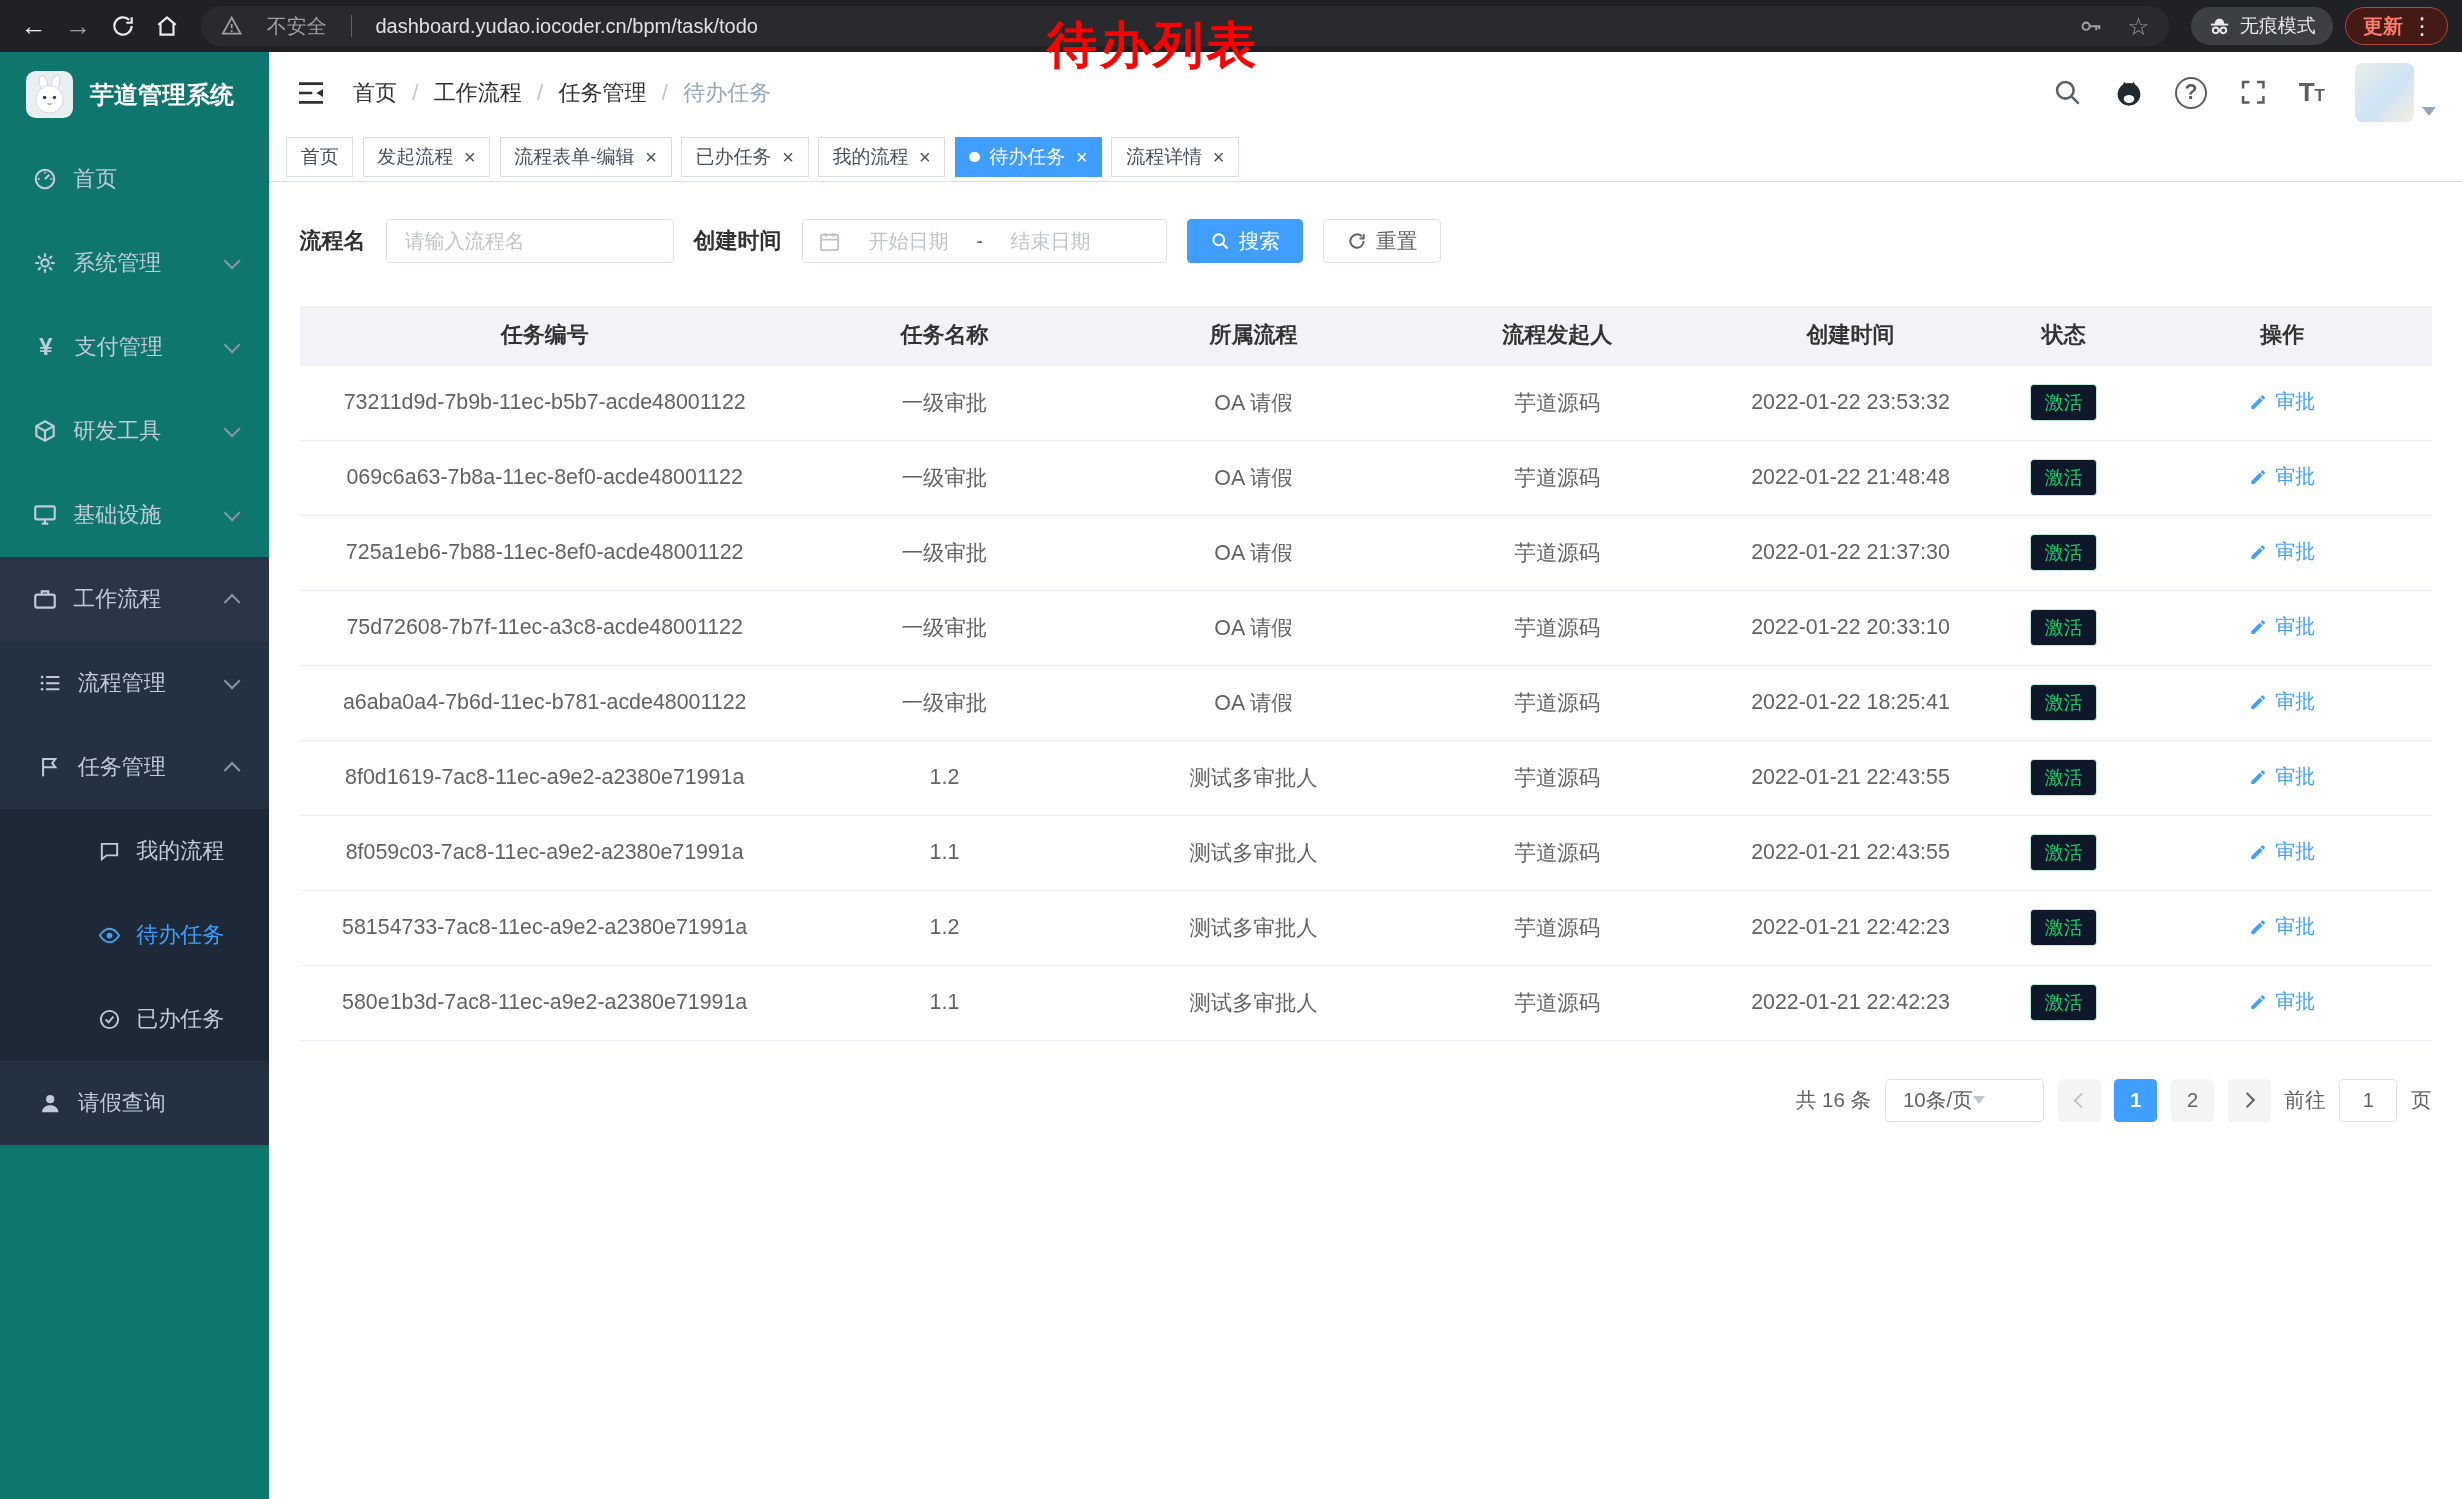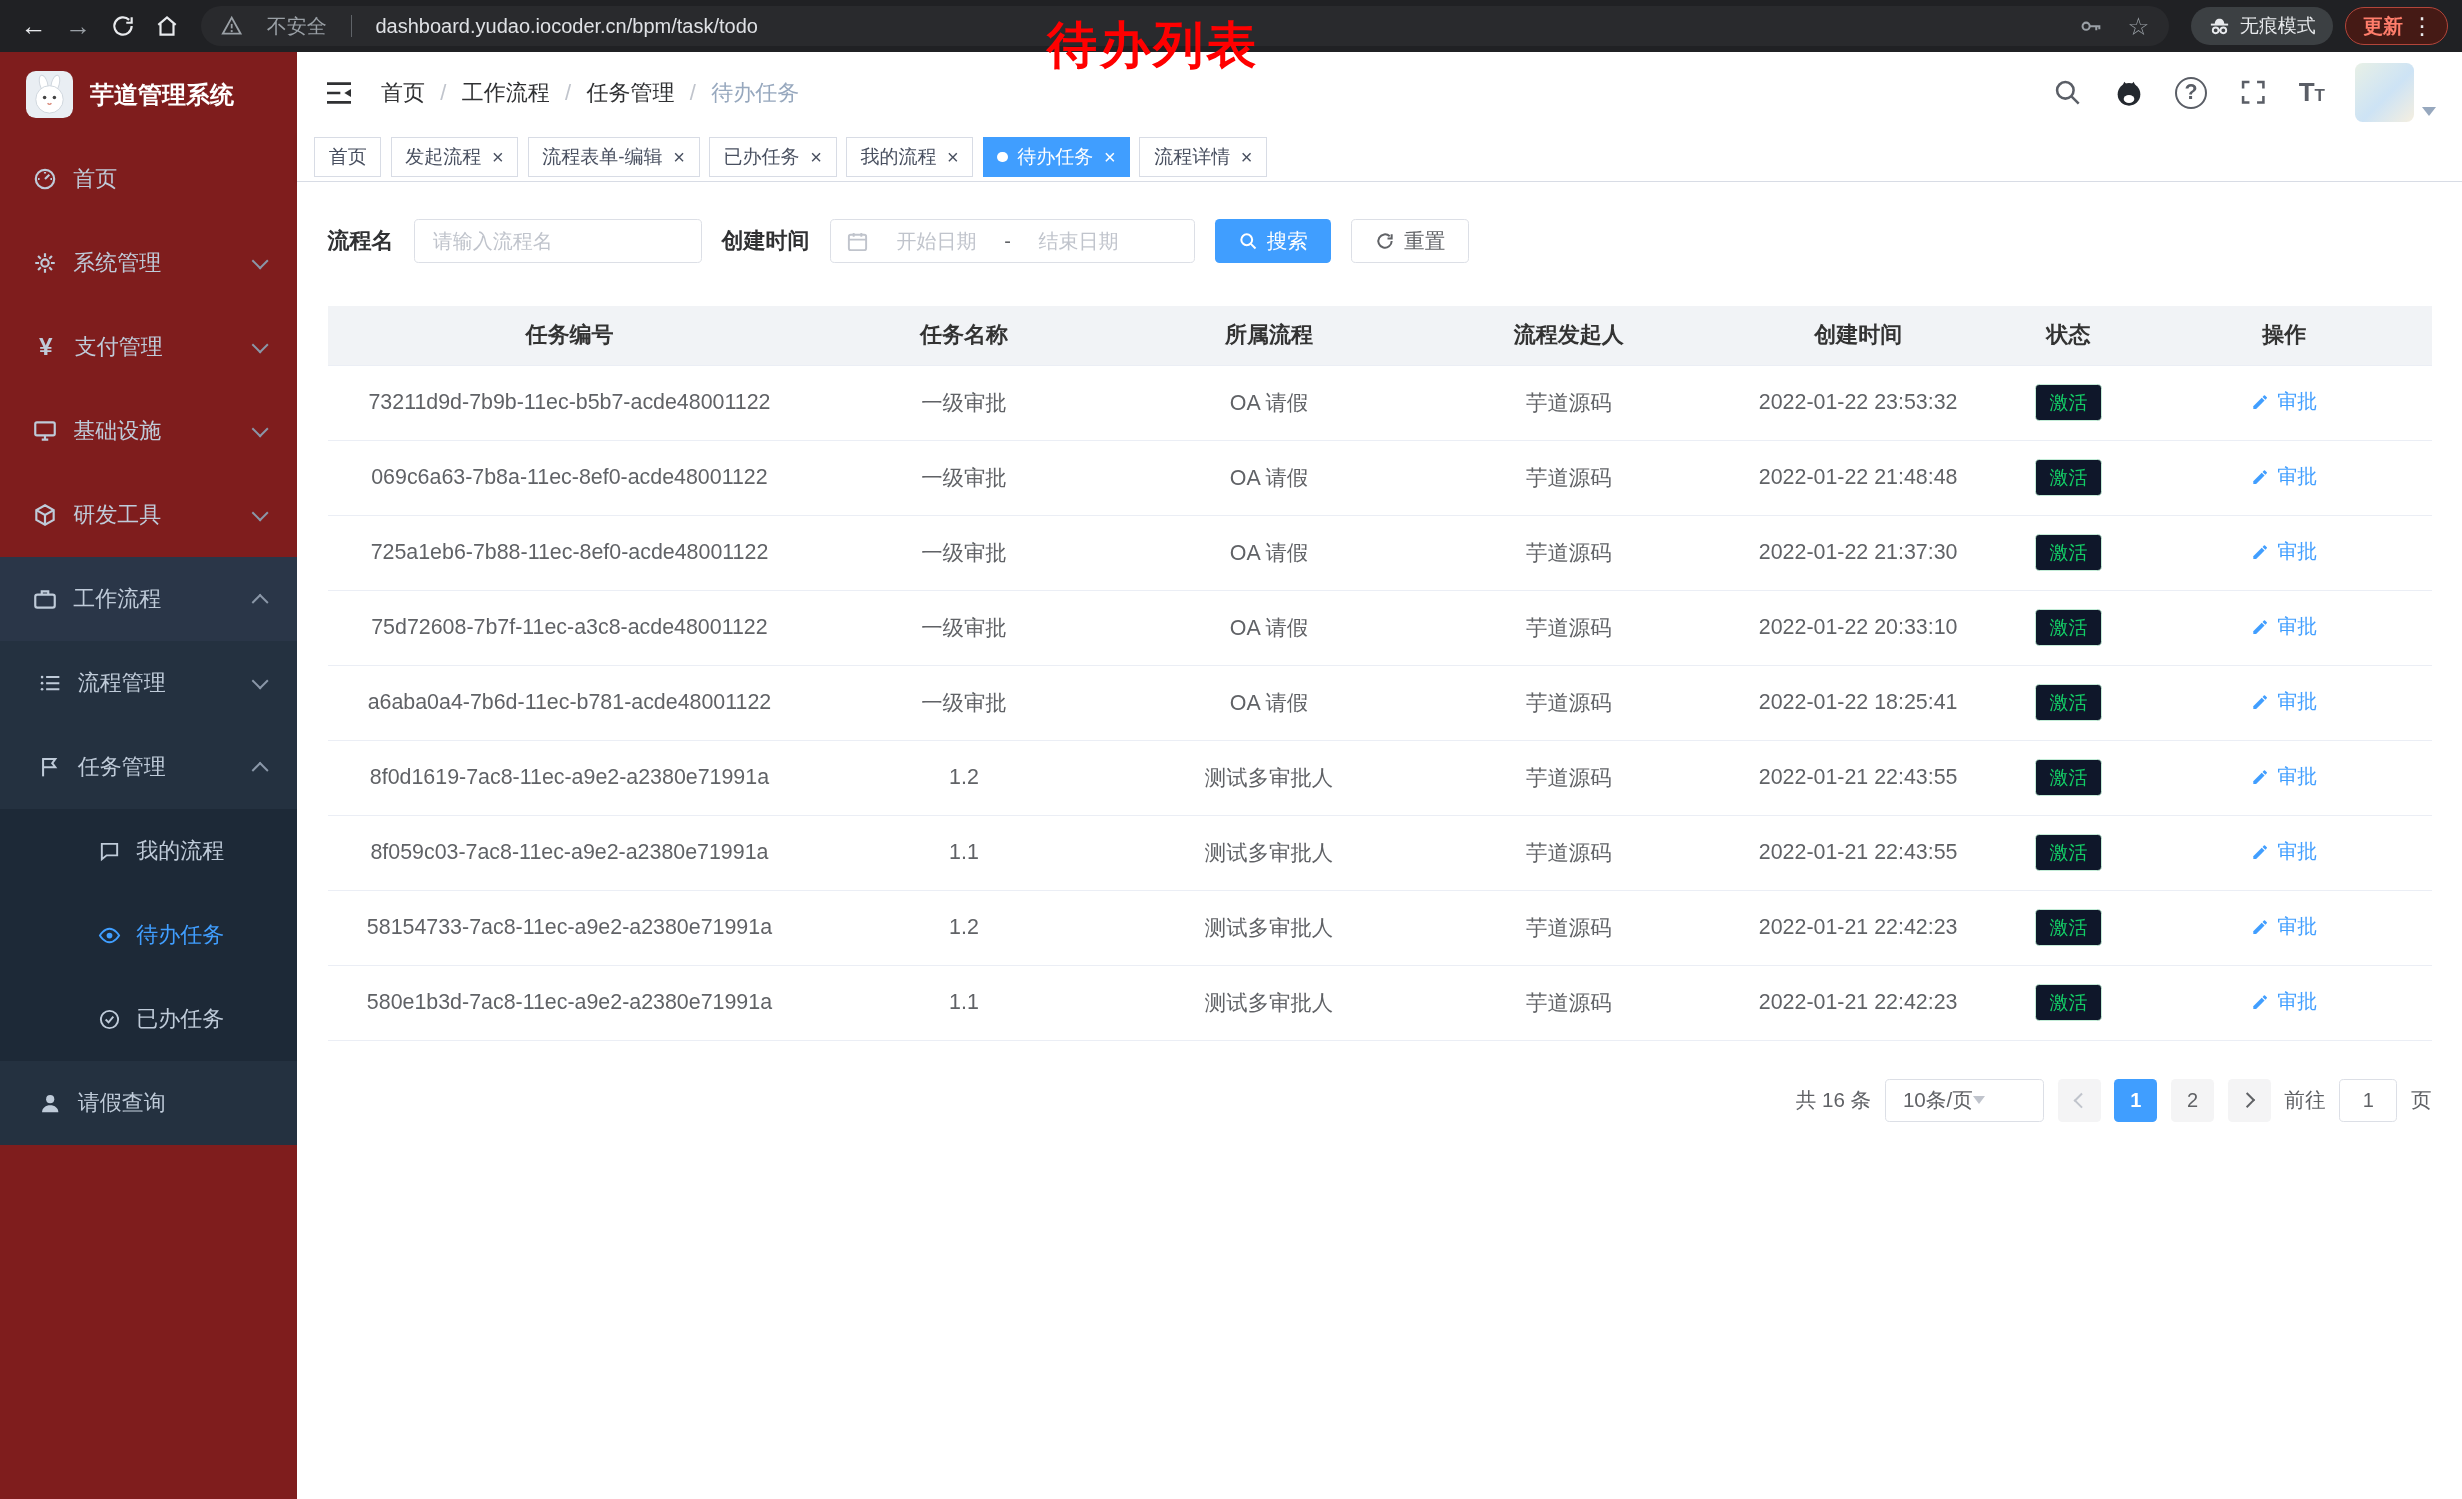--- a/index.html
+++ b/index.html
@@ -25,7 +25,7 @@
 
   
   .app { display:flex; height:1448px; }
-  .sidebar { width:297px; background:#7f1d1d; color:#bfcbd9; flex:0 0 auto; overflow:hidden; }
+  .sidebar { width:269px; background:#0f766e; color:#bfcbd9; flex:0 0 auto; overflow:hidden; }
   .logo-row { height:85px; display:flex; align-items:center; gap:17px; padding-left:26px; cursor:pointer; }
   .logo-title { color:#fff; font-weight:700; font-size:24px; white-space:nowrap; }
   .menu-item { height:84px; display:flex; align-items:center; gap:15.3px; font-size:22px; cursor:pointer; position:relative; white-space:nowrap; }

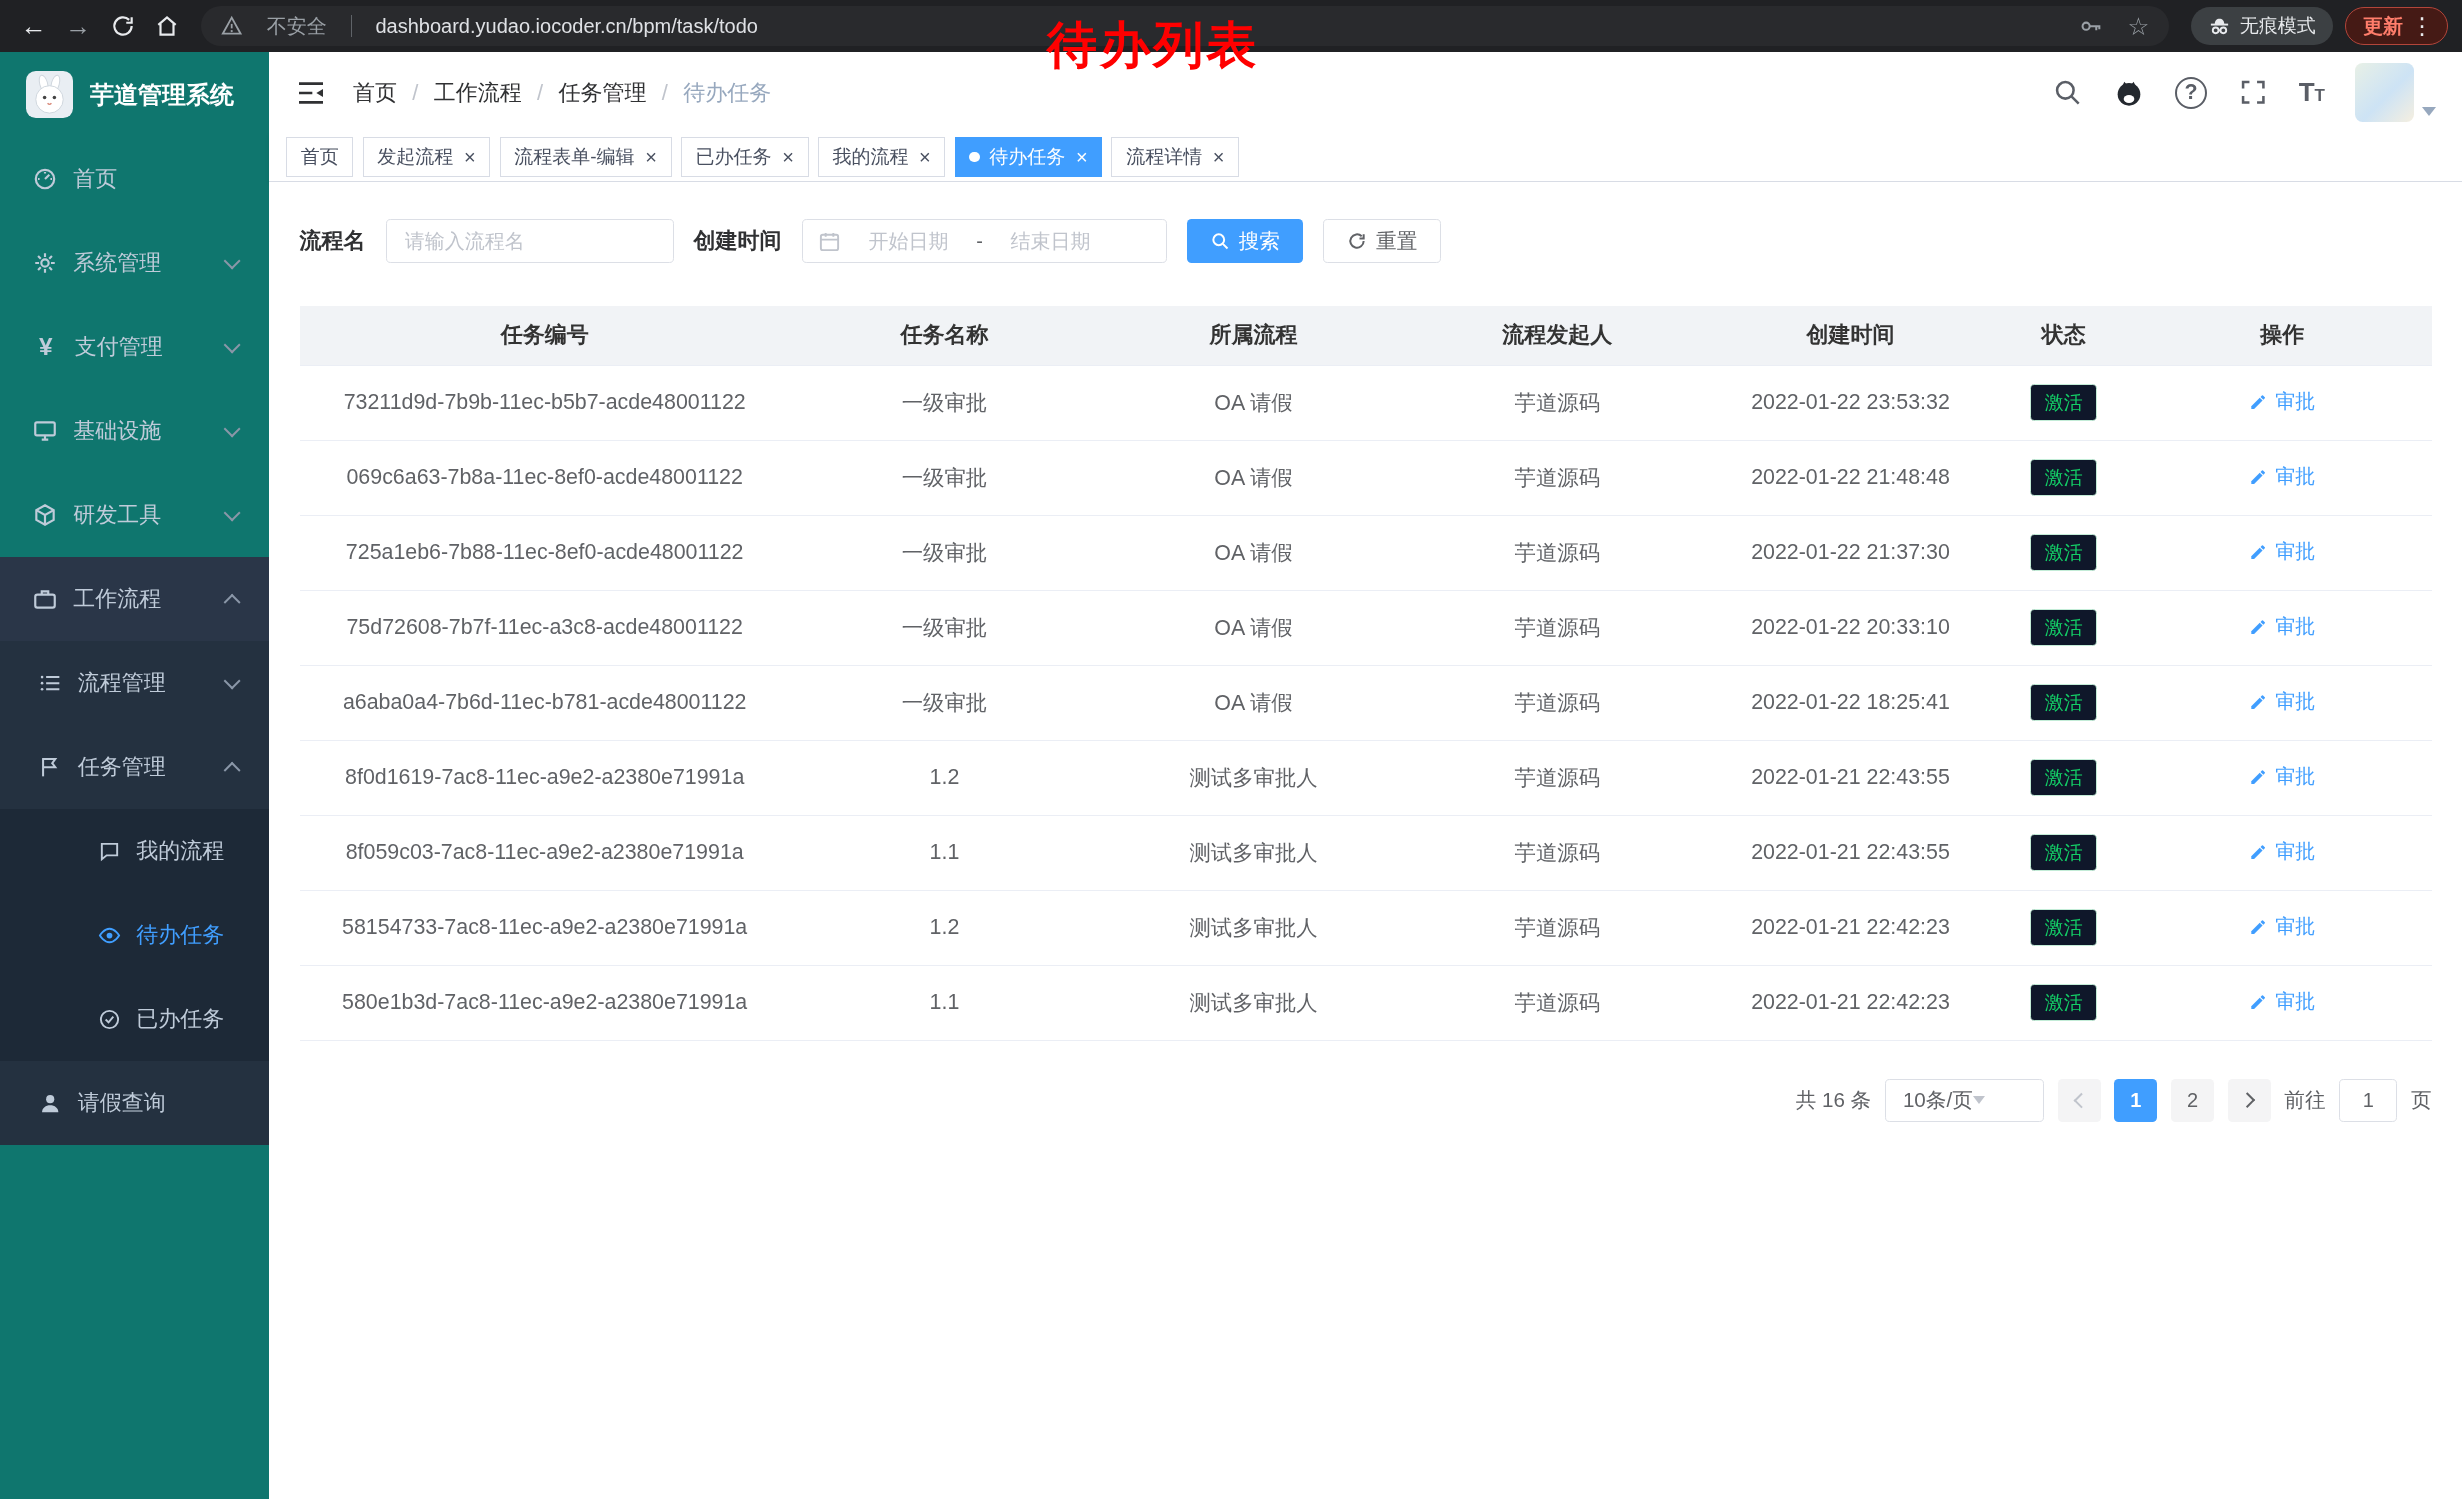--- a/index.html
+++ b/index.html
@@ -202,21 +202,21 @@
       <div class="menu-item lvl1">
         <span class="i">
             <svg width="26" height="26" viewBox="0 0 24 24">
+              <path d="M12 3l8 4.5v9L12 21l-8-4.5v-9z" fill="none" stroke="currentColor" stroke-width="2"></path>
+              <path d="M12 12v9M4 7.5l8 4.5 8-4.5" fill="none" stroke="currentColor" stroke-width="2"></path>
+            </svg>
+          </span>
+        <span>研发工具</span>
+        <span class="chev"></span>
+      </div>
+      <div class="menu-item lvl1">
+        <span class="i">
+            <svg width="26" height="26" viewBox="0 0 24 24">
               <rect x="3" y="4" width="18" height="12" rx="1.5" fill="none" stroke="currentColor" stroke-width="2"></rect>
               <path d="M9 20h6M12 16v4" stroke="currentColor" stroke-width="2"></path>
             </svg>
           </span>
         <span>基础设施</span>
-        <span class="chev"></span>
-      </div>
-      <div class="menu-item lvl1">
-        <span class="i">
-            <svg width="26" height="26" viewBox="0 0 24 24">
-              <path d="M12 3l8 4.5v9L12 21l-8-4.5v-9z" fill="none" stroke="currentColor" stroke-width="2"></path>
-              <path d="M12 12v9M4 7.5l8 4.5 8-4.5" fill="none" stroke="currentColor" stroke-width="2"></path>
-            </svg>
-          </span>
-        <span>研发工具</span>
         <span class="chev"></span>
       </div>
       <div class="menu-item lvl1 open">

